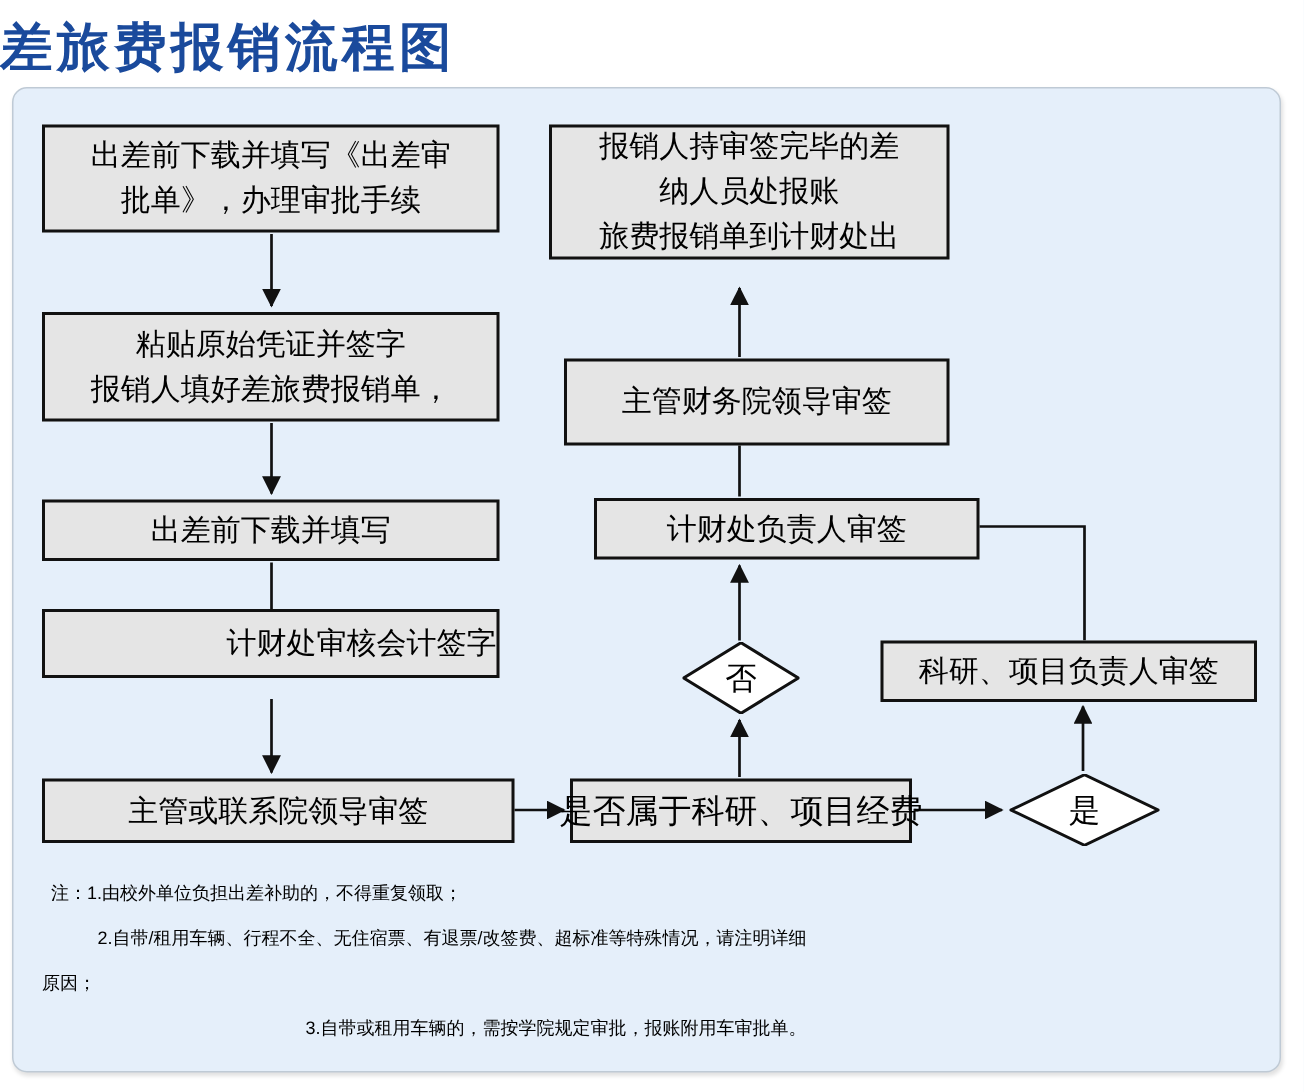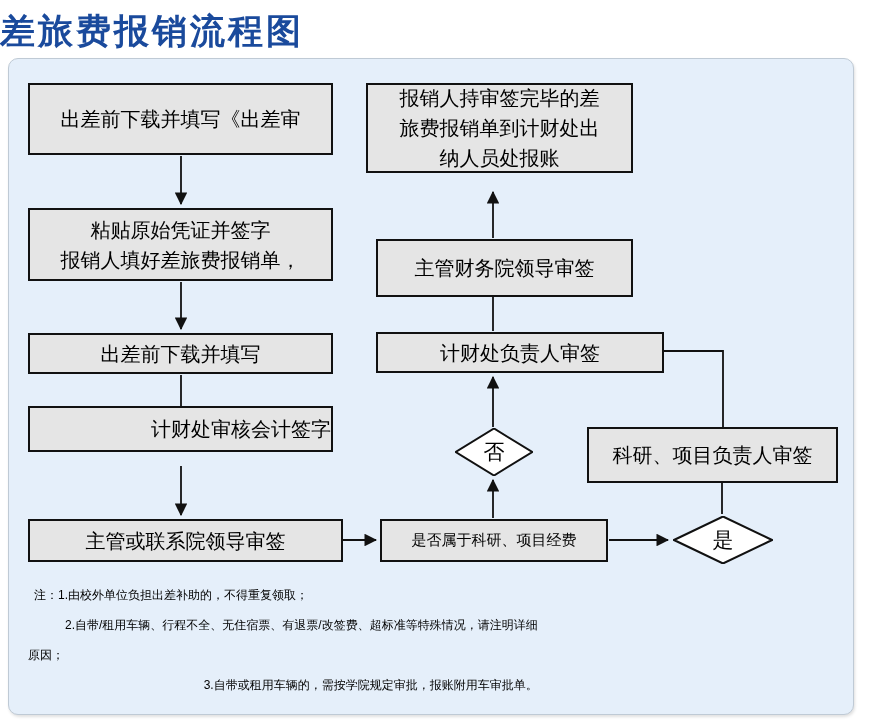--- a/index.html
+++ b/index.html
@@ -76,6 +76,7 @@
 
   <div class="node" style="left:28px; top:83px; width:305px; height:72px;">
     <div>出差前下载并填写《出差审</div>
+    <div>批单》，办理审批手续</div>
   </div>
 
   <div class="node" style="left:28px; top:208px; width:305px; height:73px;">

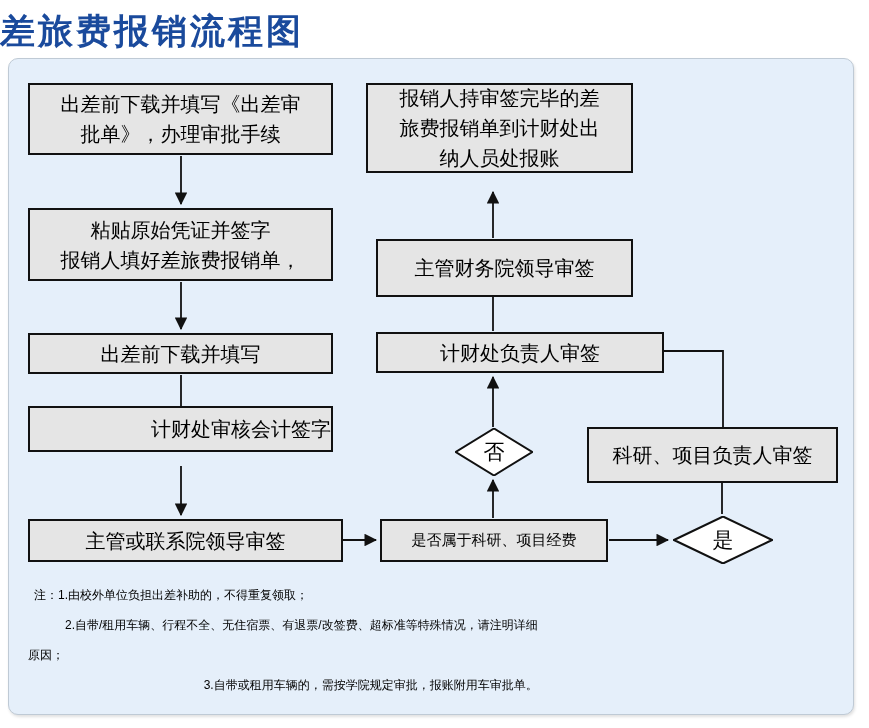--- a/index.html
+++ b/index.html
@@ -117,8 +117,8 @@
 
   <div class="node" style="left:366px; top:83px; width:267px; height:90px;">
     <div>报销人持审签完毕的差</div>
+    <div>纳人员处报账</div>
     <div>旅费报销单到计财处出</div>
-    <div>纳人员处报账</div>
   </div>
 
   <div class="node" style="left:587px; top:427px; width:251px; height:56px;">

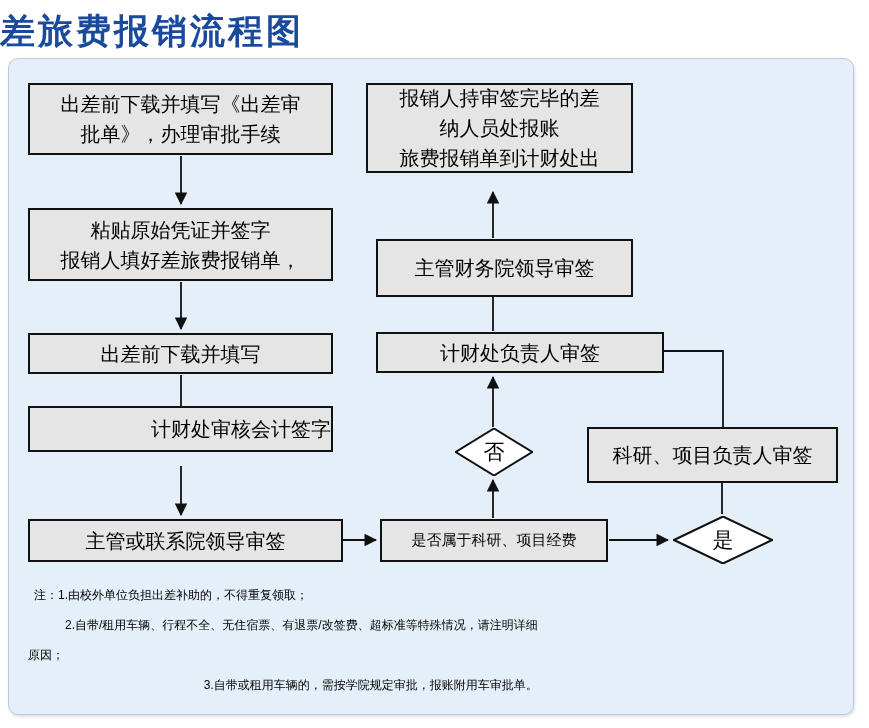--- a/index.html
+++ b/index.html
@@ -107,7 +107,7 @@
     <span class="dlabel">否</span>
   </div>
 
-  <div class="node" style="left:376px; top:332px; width:288px; height:41px;">
+  <div class="node" style="left:396px; top:332px; width:257px; height:41px;">
     <div>计财处负责人审签</div>
   </div>
 

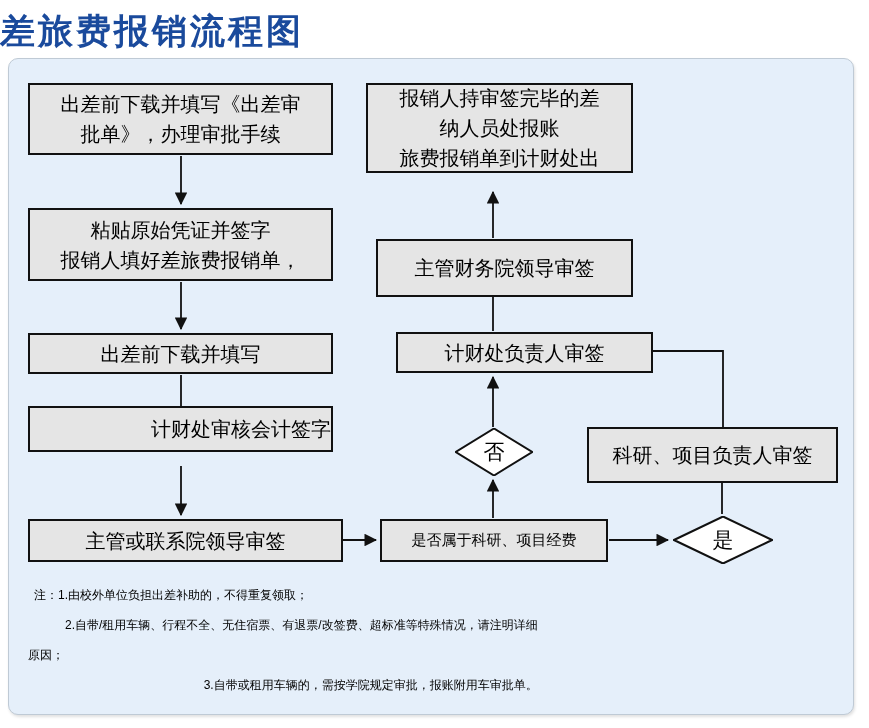--- a/index.html
+++ b/index.html
@@ -121,7 +121,7 @@
     <div>旅费报销单到计财处出</div>
   </div>
 
-  <div class="node" style="left:587px; top:427px; width:251px; height:56px;">
+  <div class="node" style="left:587px; top:427px; width:251px; height:41px;">
     <div>科研、项目负责人审签</div>
   </div>
 

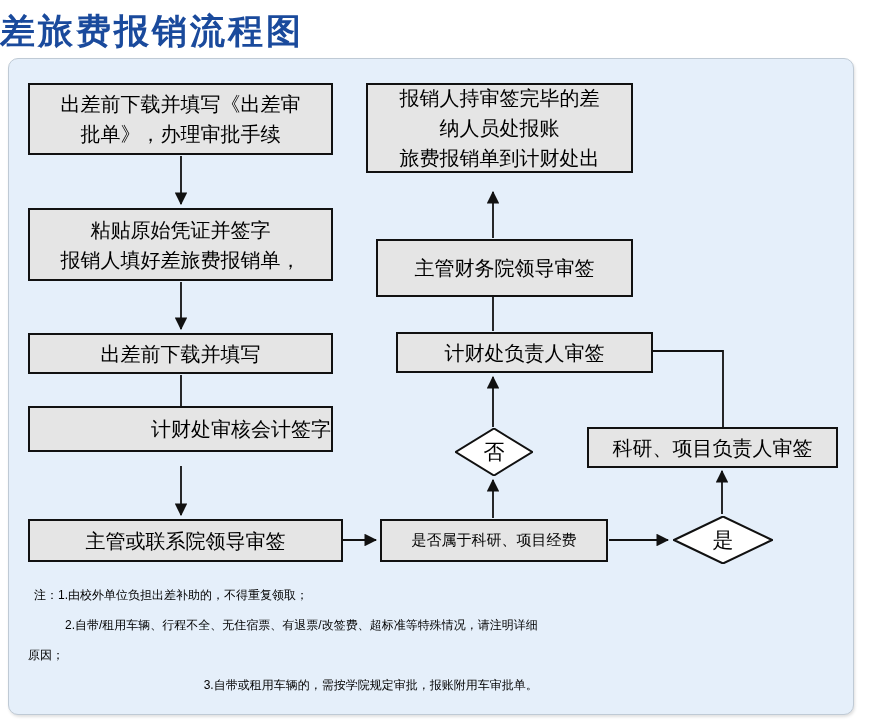--- a/index.html
+++ b/index.html
@@ -31,7 +31,7 @@
     background:#e5e5e5; border:2px solid #111;
     font-size:20px; line-height:1.5; text-align:center; white-space:nowrap;
   }
-  .node.sm { font-size:15px; }
+  .node.sm { font-size:22px; }
   .diamond {
     position:absolute; display:flex; align-items:center; justify-content:center;
     font-size:21px;

